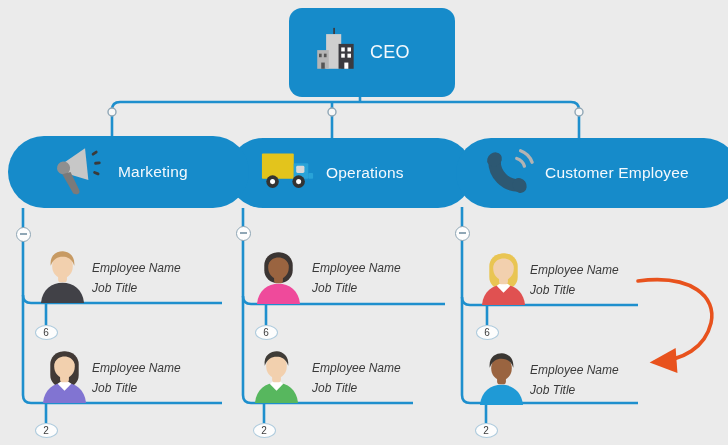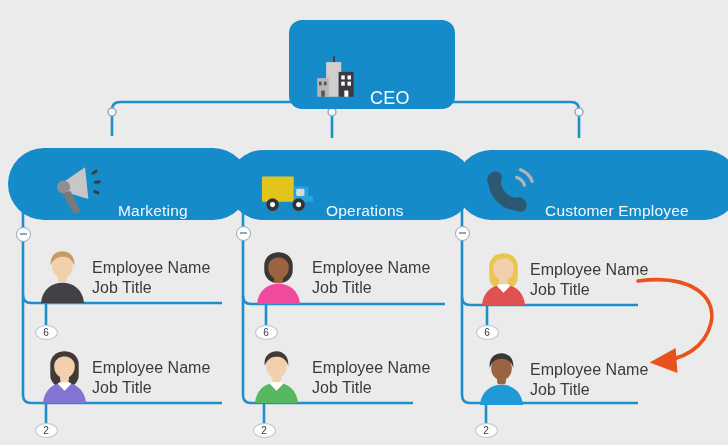--- a/index.html
+++ b/index.html
@@ -15,7 +15,7 @@
   .conn-dot{fill:#f7f7f7;stroke:var(--ctrl,#8fa6b5);stroke-width:1.4px;}
   .pill{
     position:absolute;background:var(--blue,#168bca);color:var(--textblue,#f4f9fd);
-    display:flex;align-items:flex-end;z-index:2;cursor:default;margin-top:12px;
+    display:flex;align-items:center;z-index:2;cursor:default;
   }
   .pill .label{font-size:15.5px;letter-spacing:.2px;}
   #ceo-node{left:289px;top:8px;width:144px;height:89px;border-radius:13px;padding-left:22px;gap:11px;}

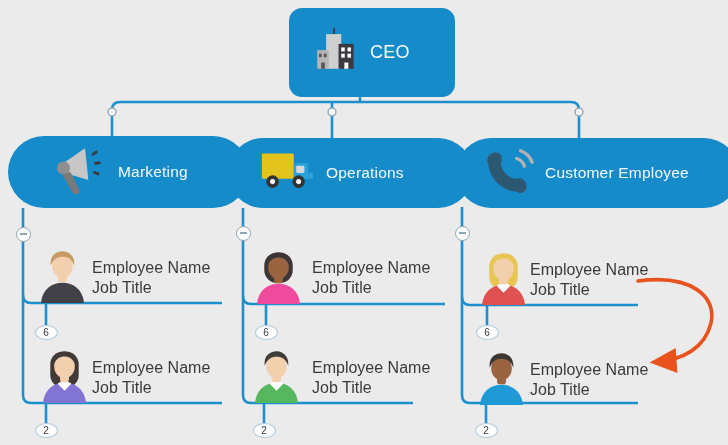--- a/index.html
+++ b/index.html
@@ -37,7 +37,7 @@
   }
   .employee{position:absolute;z-index:2;display:flex;}
   .avatar{width:49px;height:55px;}
-  .emp-text{position:absolute;color:var(--textdark,#3a3a3a);font-size:16px;line-height:20px;white-space:nowrap;}
+  .emp-text{position:absolute;color:var(--textdark,#3a3a3a);font-size:12px;line-height:20px;white-space:nowrap;font-style:italic;}
 </style>
 </head>
 <body>

